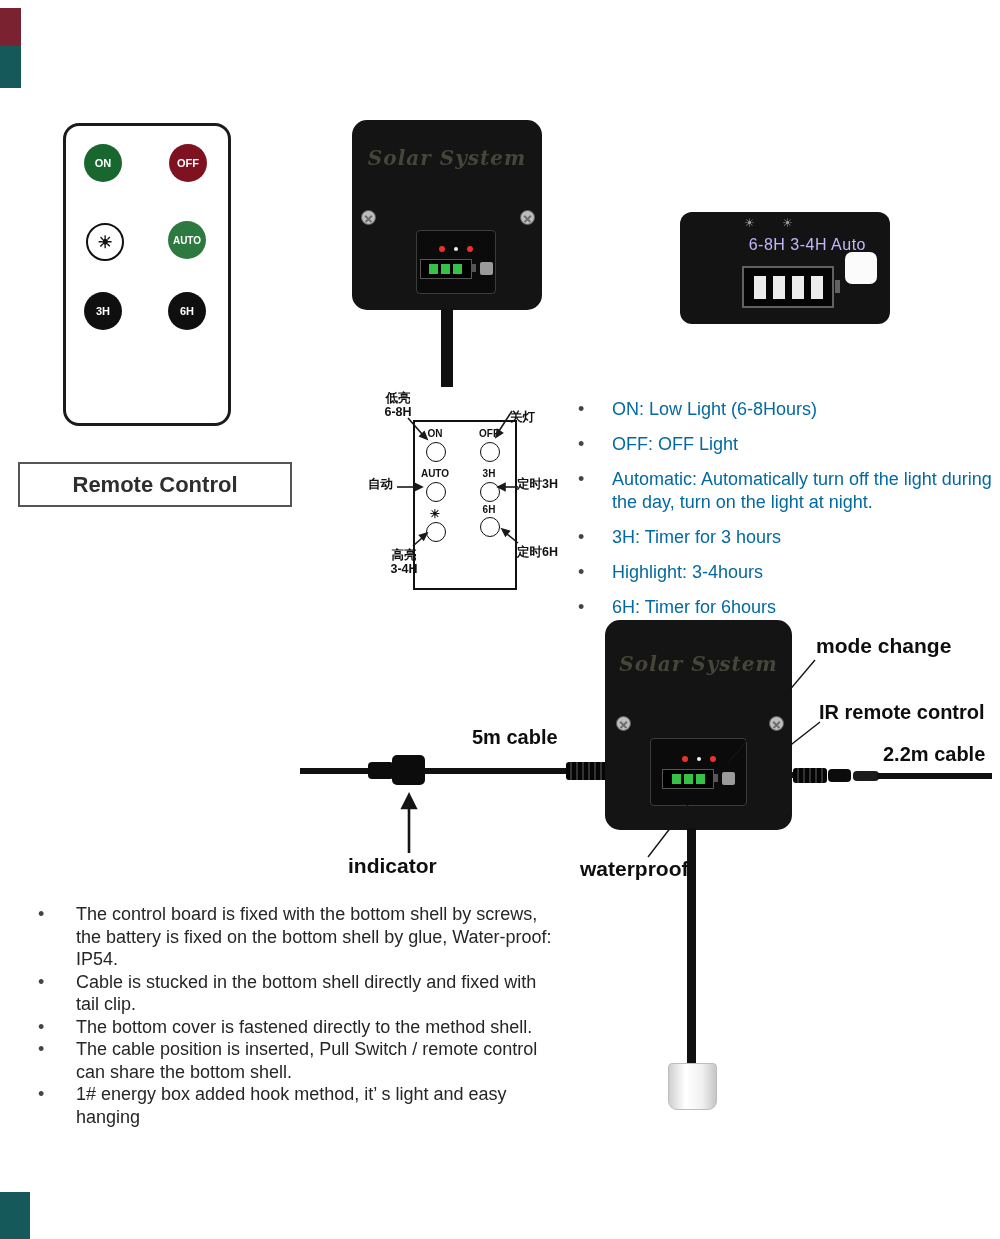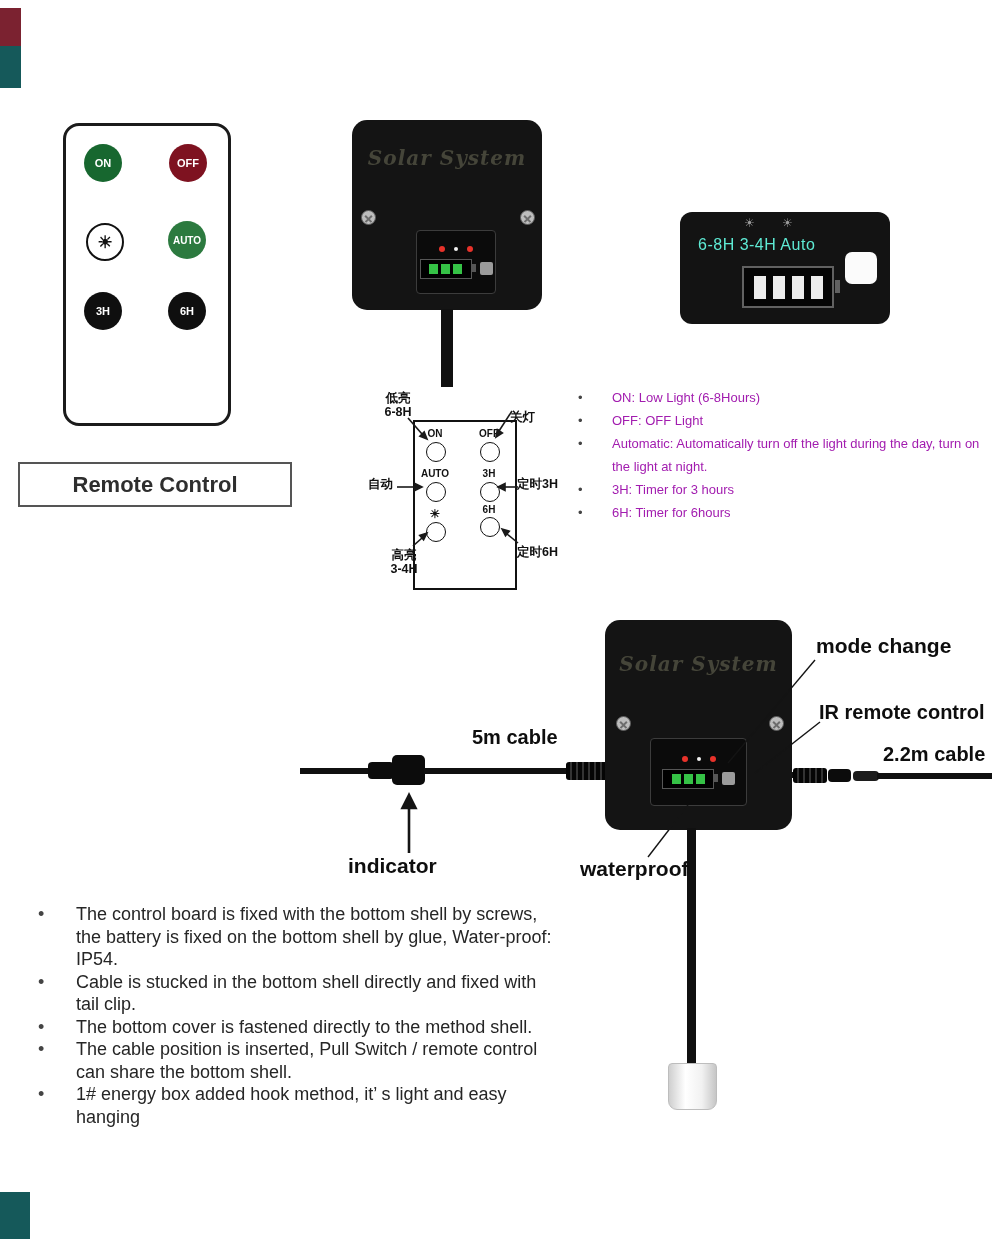--- a/index.html
+++ b/index.html
@@ -56,8 +56,8 @@
   
   .panel{position:absolute;left:680px;top:212px;width:210px;height:112px;background:#131313;border-radius:12px;}
   .sun{position:absolute;color:#9a9a9a;font-size:12px;}
-  .panel-text{position:absolute;left:18px;top:24px;width:168px;text-align:left;
-              color:#5eead4;font-size:16px;letter-spacing:0.5px;}
+  .panel-text{position:absolute;left:18px;top:24px;width:168px;text-align:right;
+              color:#c4b5fd;font-size:16px;letter-spacing:0.5px;}
   .batt-big{position:absolute;left:62px;top:54px;width:88px;height:38px;background:#050505;border:2px solid #616161;
             display:flex;align-items:center;justify-content:center;gap:7px;}
   .batt-big i{display:block;width:12px;height:23px;background:#ececec;}

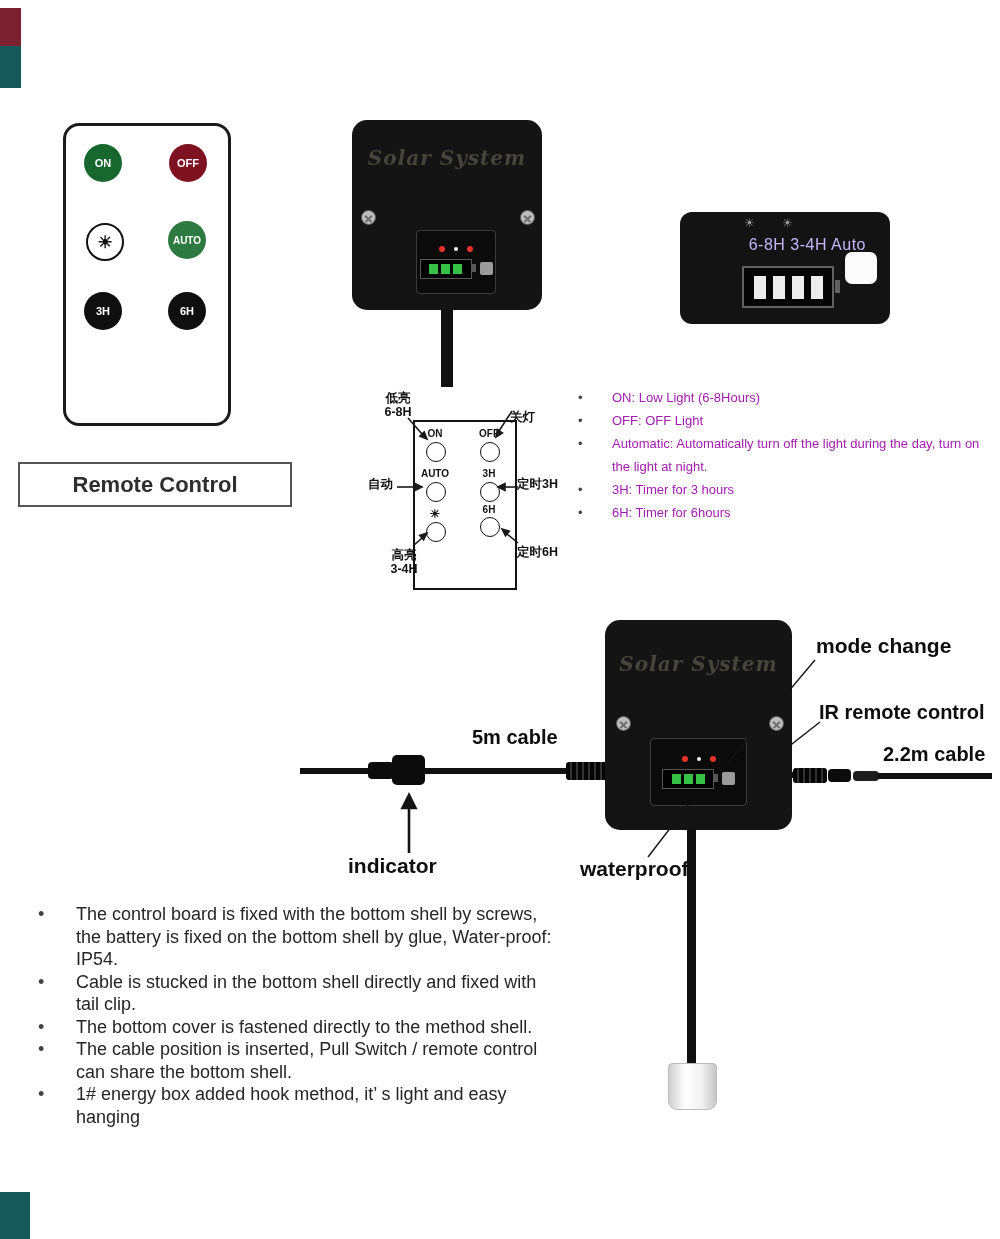--- a/index.html
+++ b/index.html
@@ -75,7 +75,7 @@
 
   
   .mode-list{position:absolute;left:576px;top:386px;width:416px;}
-  .mode-list .li{position:relative;padding-left:36px;line-height:23px;font-size:13px;color:#a21caf;}
+  .mode-list .li{position:relative;padding-left:36px;line-height:23px;font-size:18px;color:#0369a1;margin-top:12px;}
   .mode-list .li::before{content:"•";position:absolute;left:2px;color:#444;}
   .notes{position:absolute;left:36px;top:903px;width:520px;}
   .notes .li{position:relative;padding-left:40px;line-height:22.5px;font-size:18px;color:#262626;}

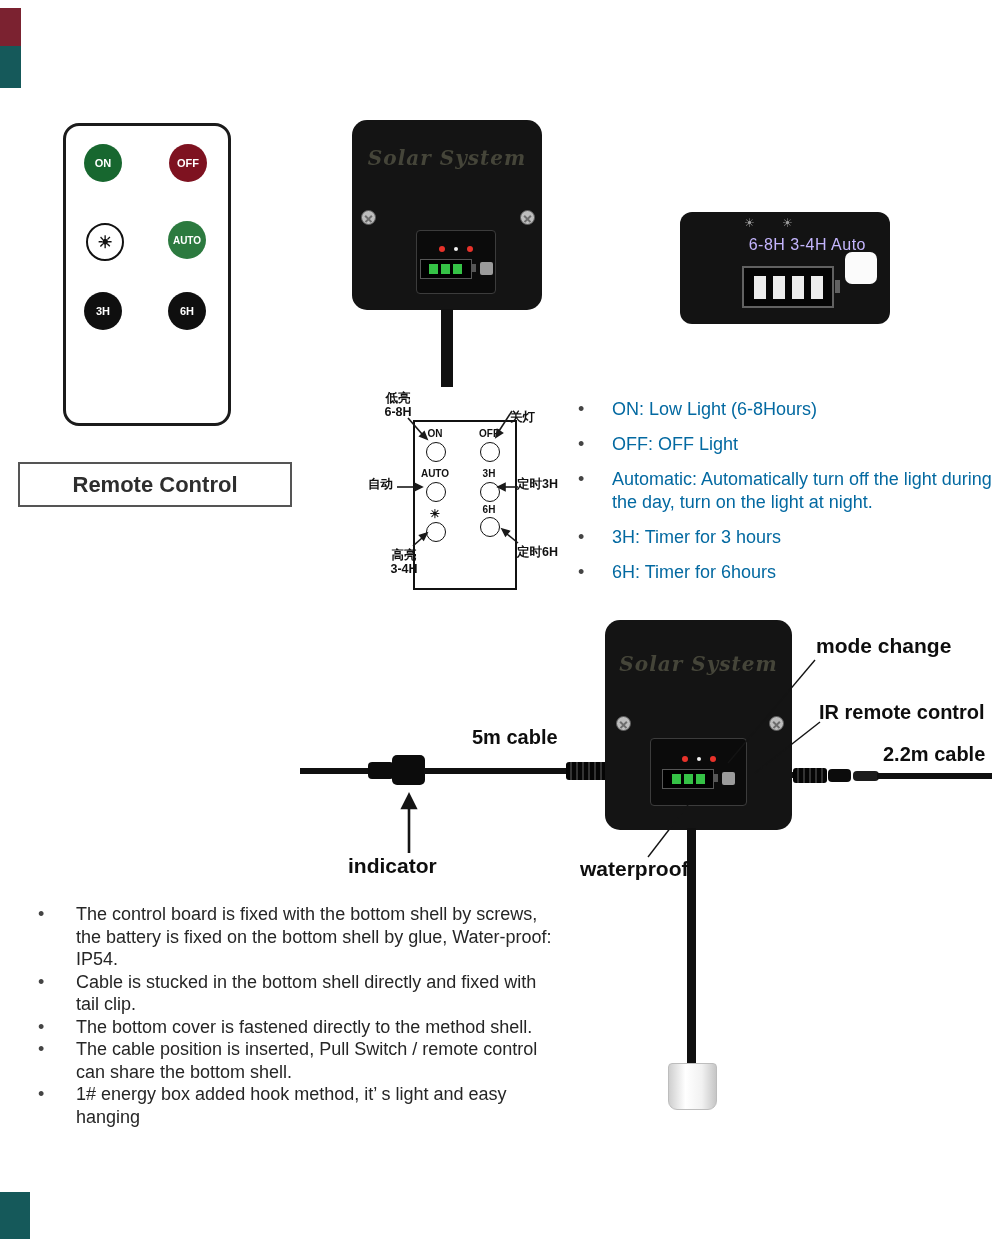--- a/index.html
+++ b/index.html
@@ -189,6 +189,7 @@
     <div class="li">OFF: OFF Light</div>
     <div class="li">Automatic: Automatically turn off the light during the day, turn on the light at night.</div>
     <div class="li">3H: Timer for 3 hours</div>
+    <div class="li">Highlight: 3-4hours</div>
     <div class="li">6H: Timer for 6hours</div>
   </div>
 

